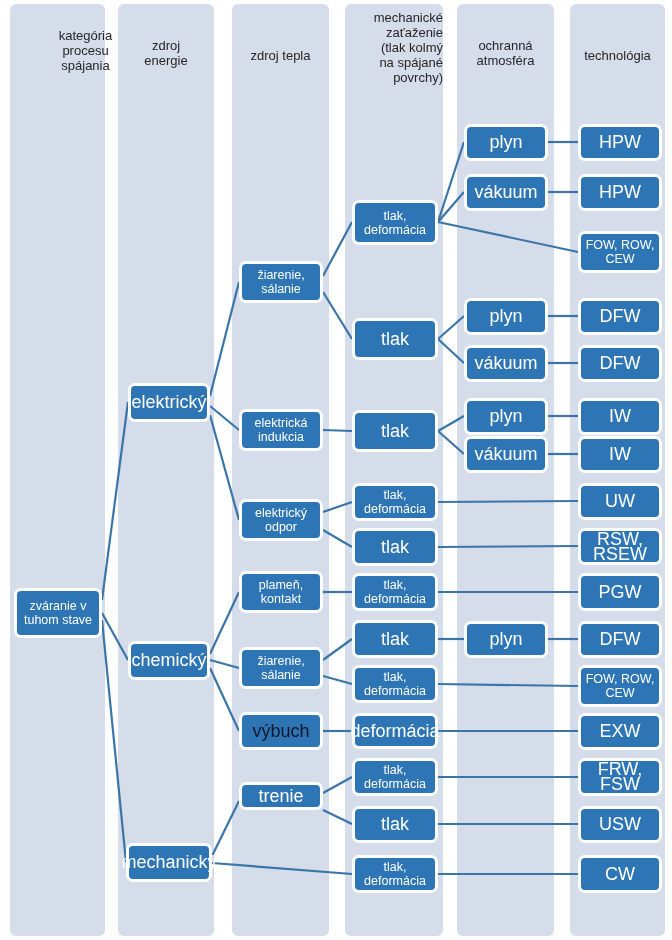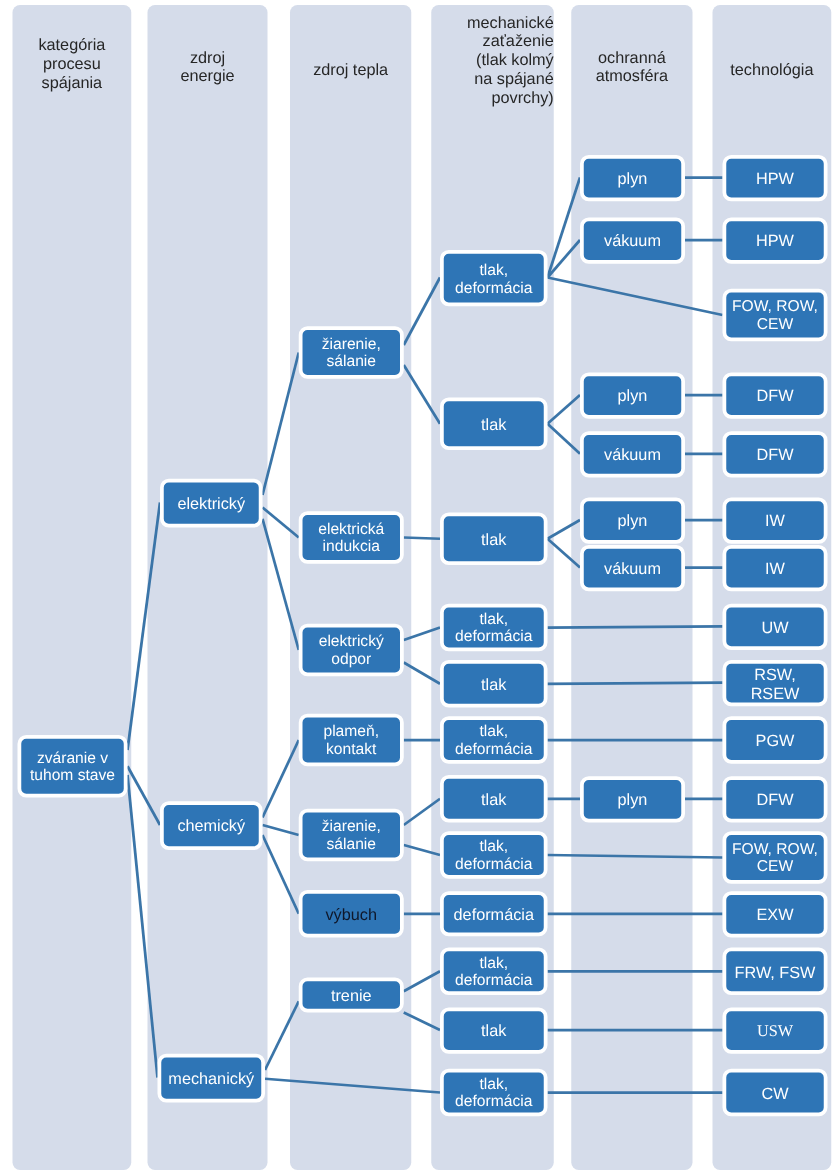--- a/index.html
+++ b/index.html
@@ -33,7 +33,7 @@
     </div>
 
   <div id="headers">
-      <div class="colhead" style="left: 10px; width: 95px; top: 28px; color: rgb(38, 38, 38);">
+      <div class="colhead" style="left: 10px; width: 95px; top: 28px; color: rgb(38, 38, 38); padding-left: 28px;">
         <div>kategória</div>
         <div>procesu</div>
         <div>spájania</div>

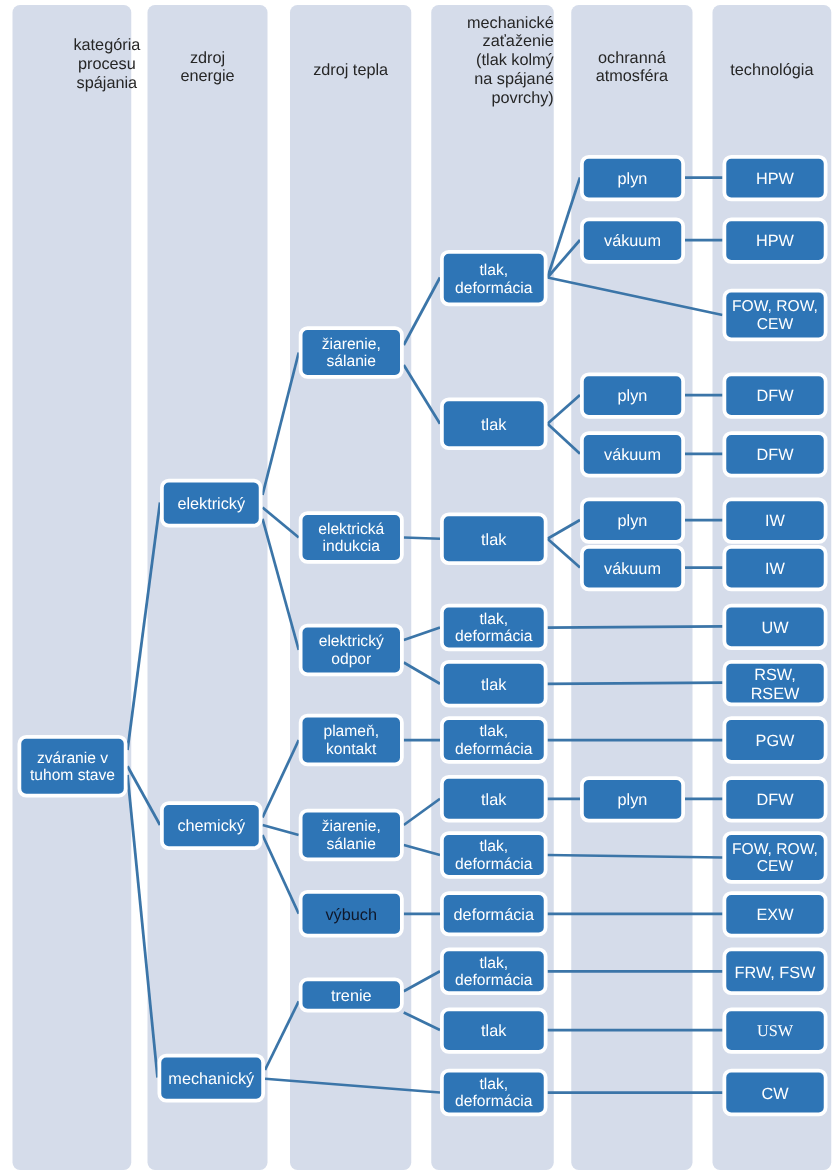--- a/index.html
+++ b/index.html
@@ -15,7 +15,7 @@
 
   .node{position:absolute;box-sizing:border-box;background:#2e75b6;border:3px solid #ffffff;border-radius:7px;
         color:#ffffff;display:flex;align-items:center;justify-content:center;text-align:center;
-        font-size:13px;line-height:15px;padding:0 3px;}
+        font-size:18px;line-height:15px;padding:0 3px;}
   .node.small{font-size:12.5px;line-height:14px;}
 </style>
 </head>

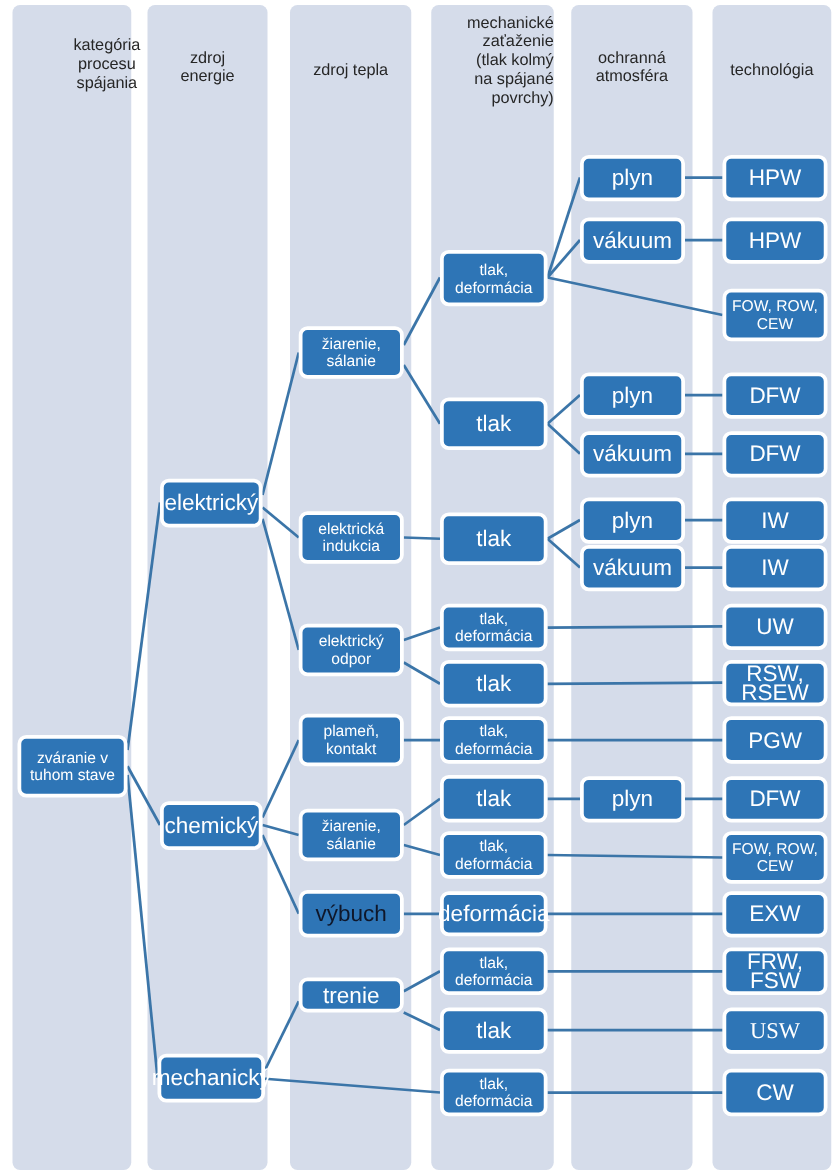--- a/index.html
+++ b/index.html
@@ -252,7 +252,7 @@
       <div class="node" style="left: 578px; top: 758px; width: 84px; height: 38px; background: rgb(46, 117, 182); color: rgb(255, 255, 255);">
         <span>FRW, FSW</span>
       </div>
-      <div class="node" style="left: 578px; top: 806px; width: 84px; height: 37px; background: rgb(46, 117, 182); color: rgb(255, 255, 255); font-family: Liberation Serif, serif;">
+      <div class="node" style="left: 578px; top: 806px; width: 84px; height: 37px; background: rgb(46, 117, 182); color: rgb(255, 255, 255);">
         <span>USW</span>
       </div>
       <div class="node" style="left: 578px; top: 855px; width: 84px; height: 38px; background: rgb(46, 117, 182); color: #ffffff;">

